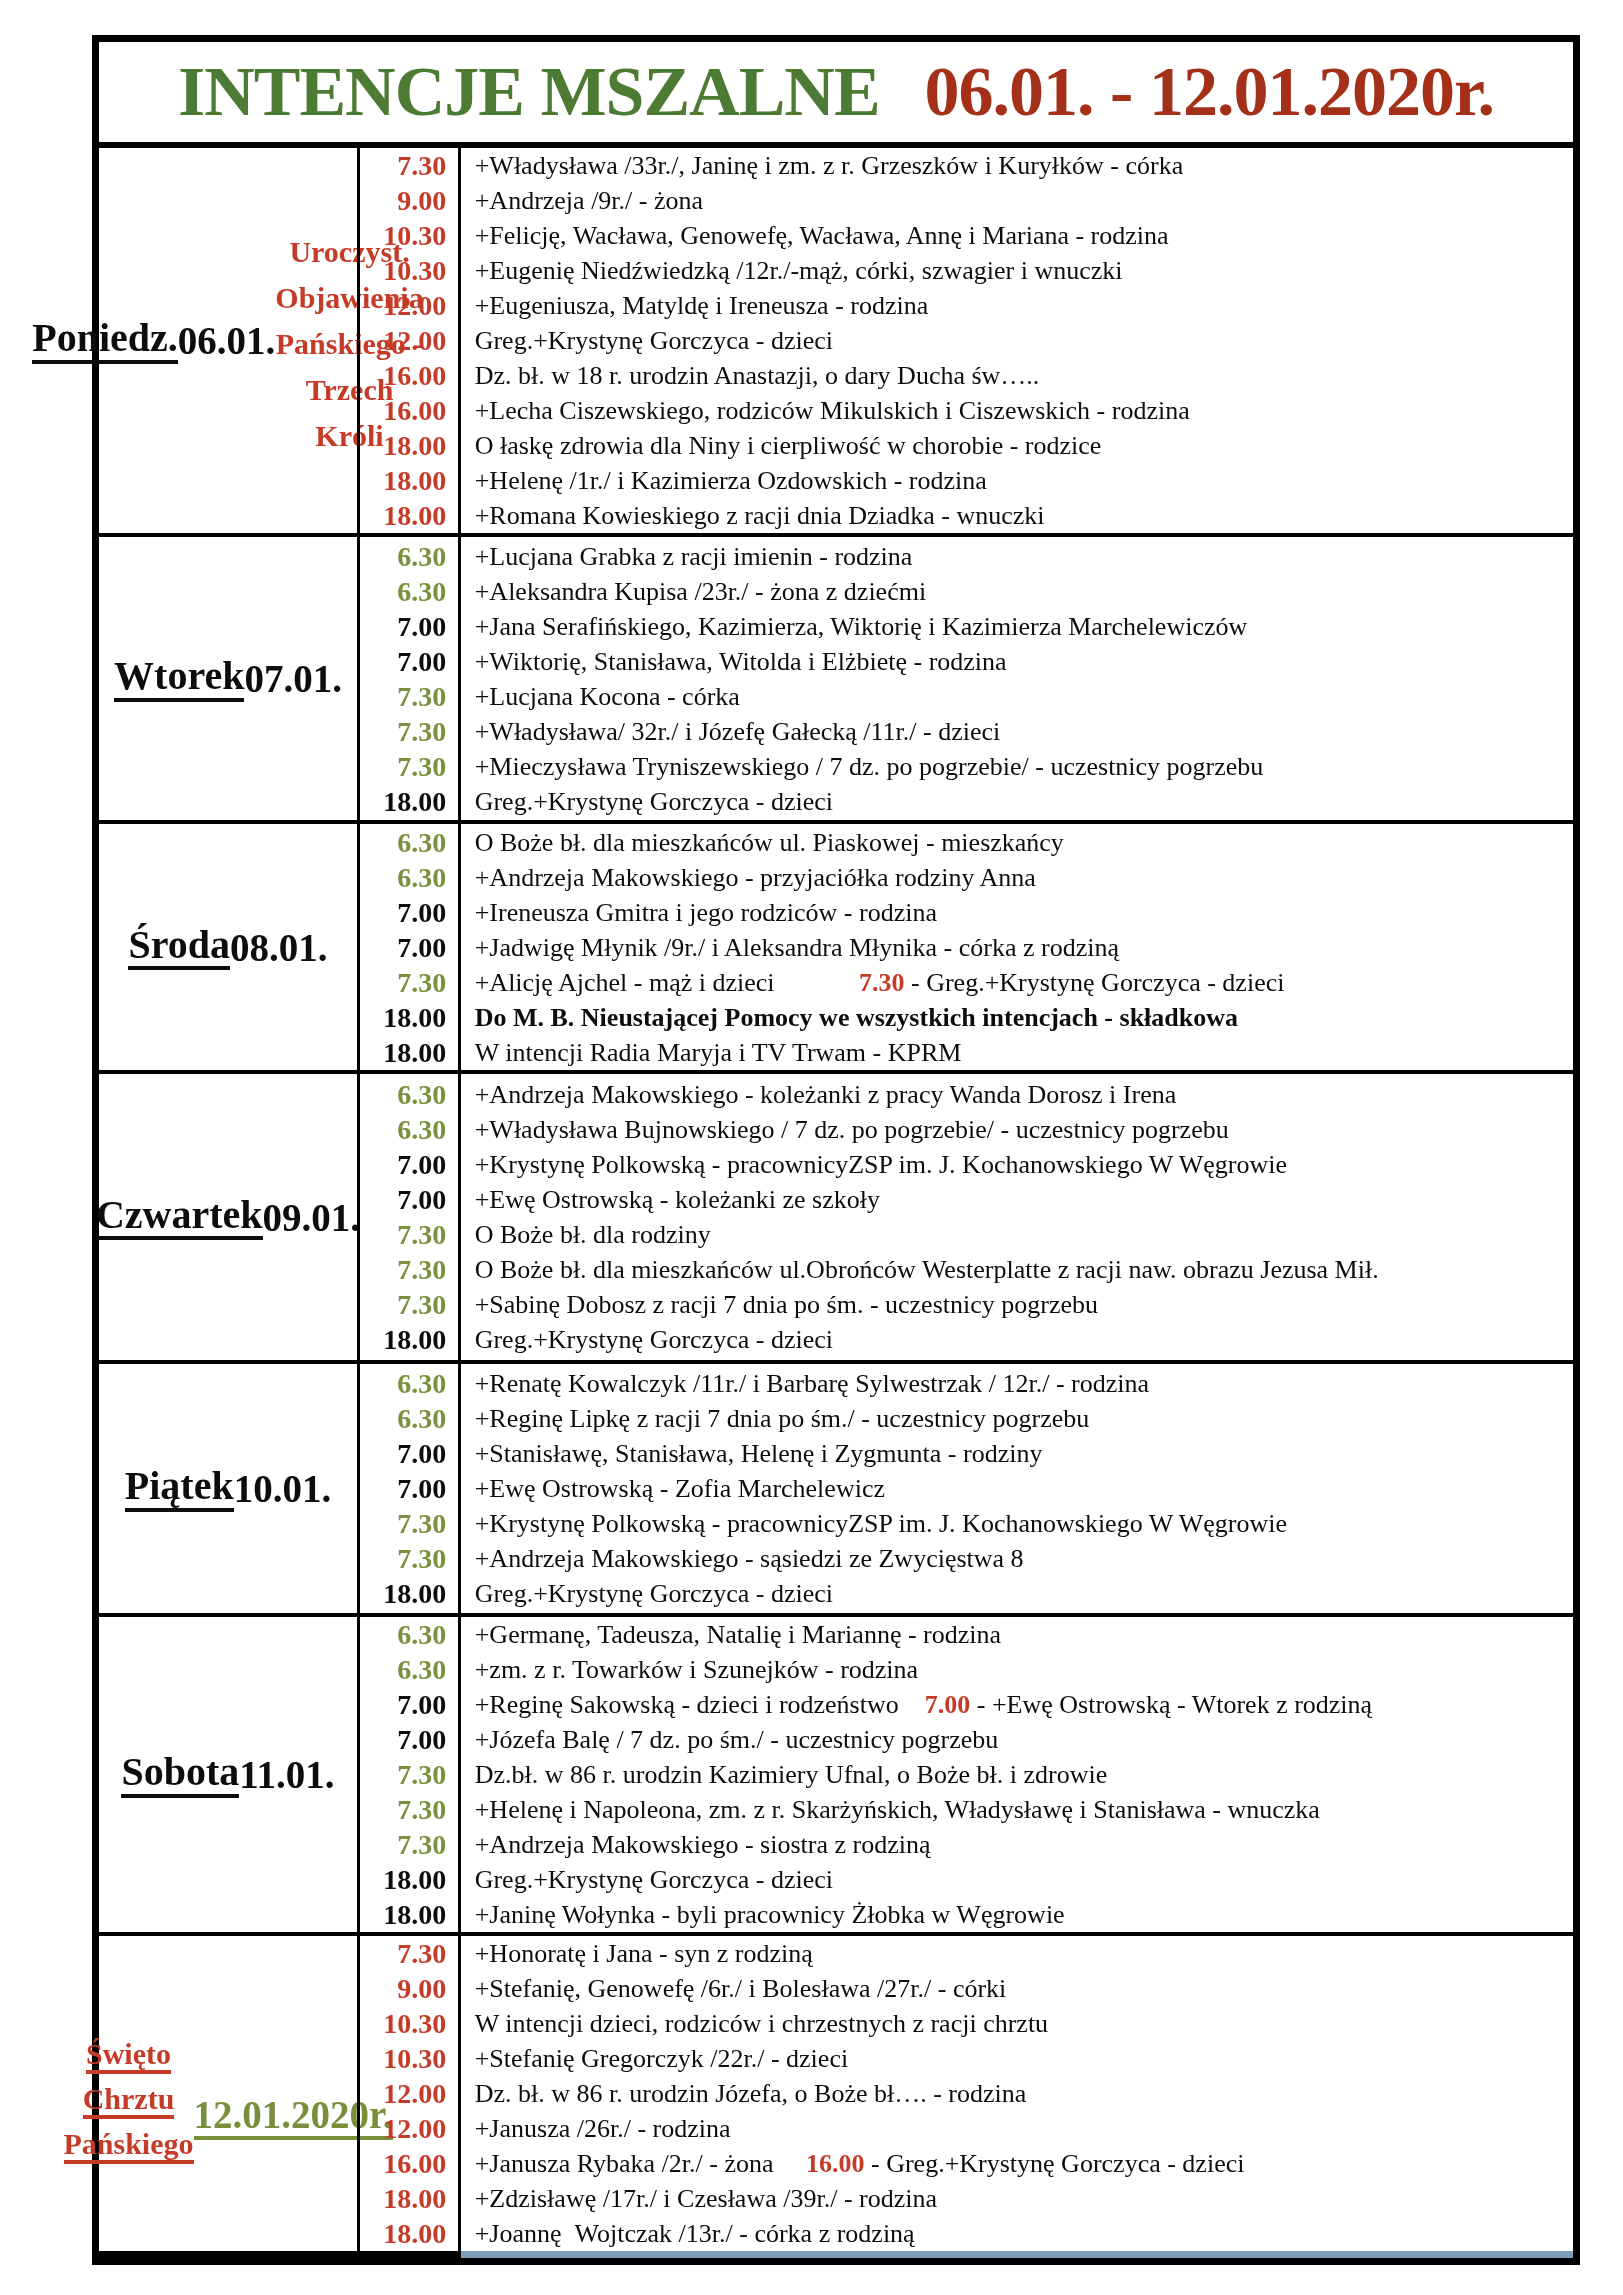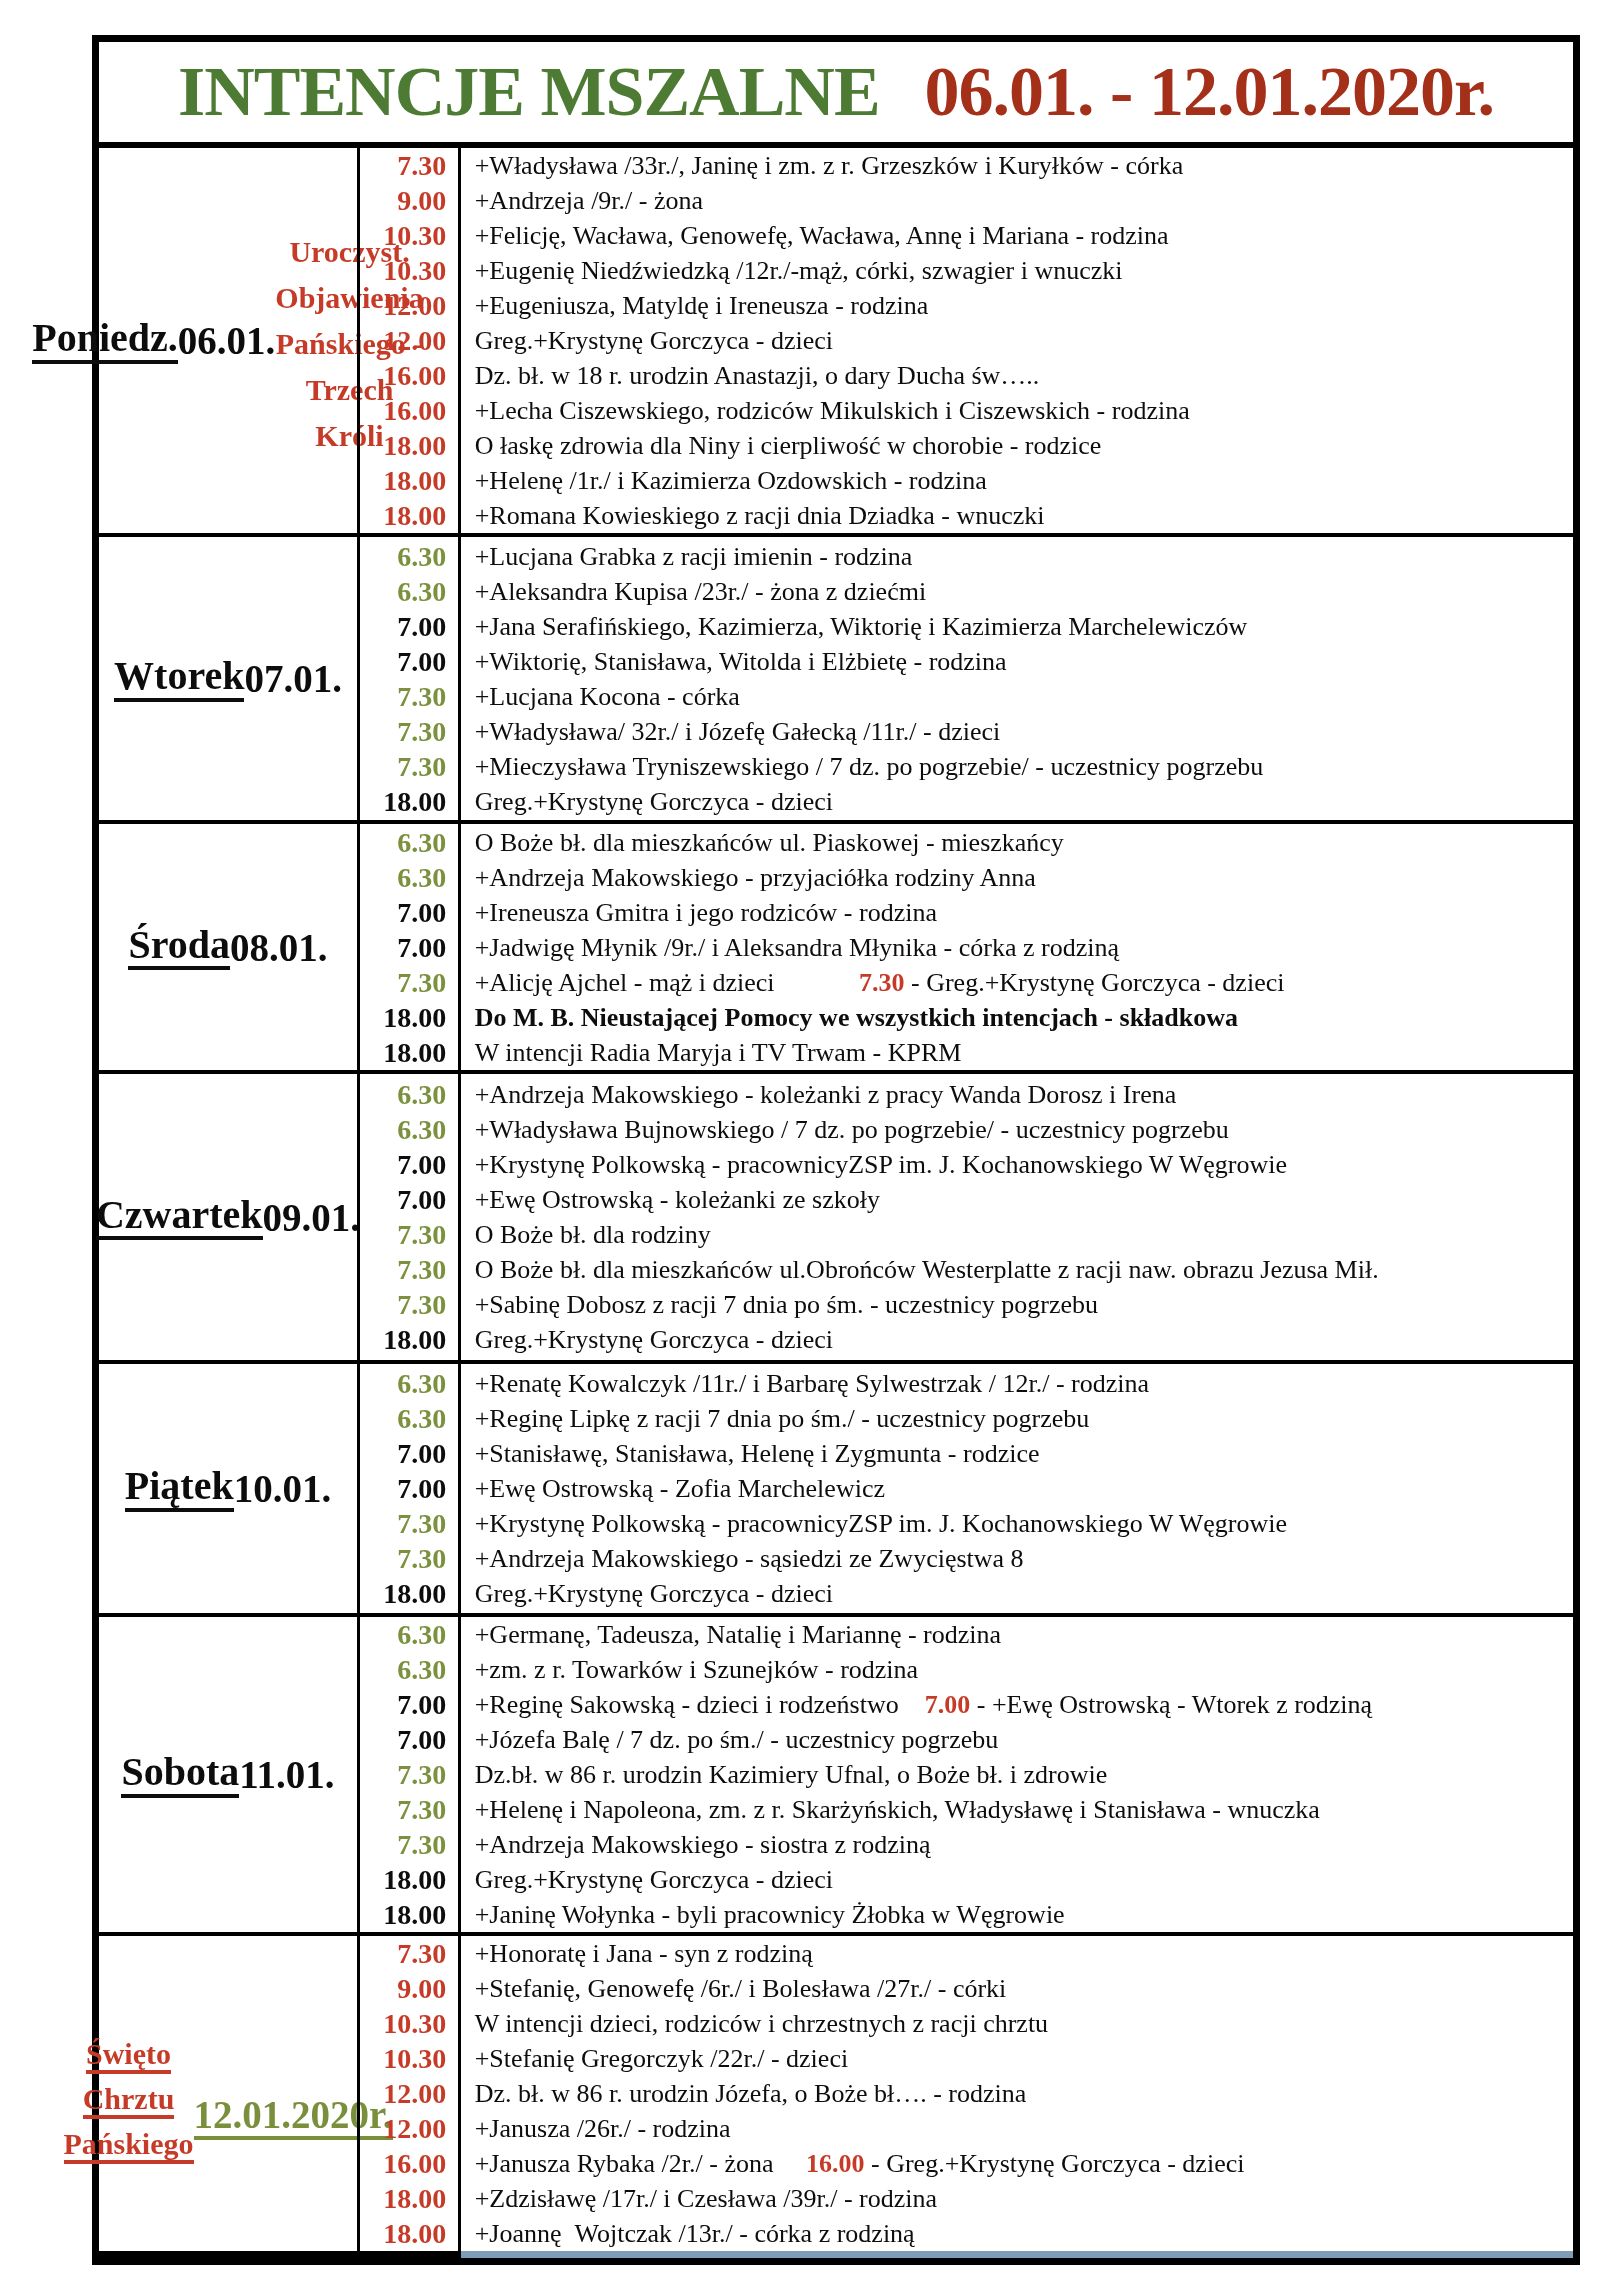--- a/index.html
+++ b/index.html
@@ -200,7 +200,7 @@
         <div class="col-int">
           <div class="i"><span>+Renatę Kowalczyk /11r./ i Barbarę Sylwestrzak / 12r./ - rodzina</span></div>
           <div class="i"><span>+Reginę Lipkę z racji 7 dnia po śm./ - uczestnicy pogrzebu</span></div>
-          <div class="i"><span>+Stanisławę, Stanisława, Helenę i Zygmunta - rodzice</span></div>
+          <div class="i"><span>+Stanisławę, Stanisława, Helenę i Zygmunta - rodziny</span></div>
           <div class="i"><span>+Ewę Ostrowską - Zofia Marchelewicz</span></div>
           <div class="i"><span>+Krystynę Polkowską - pracownicyZSP im. J. Kochanowskiego W Węgrowie</span></div>
           <div class="i"><span>+Andrzeja Makowskiego - sąsiedzi ze Zwycięstwa 8</span></div>

